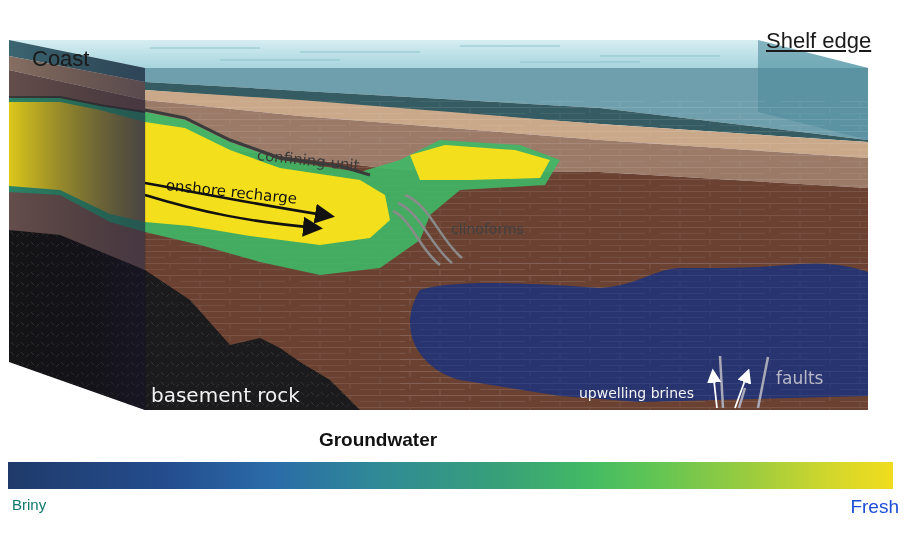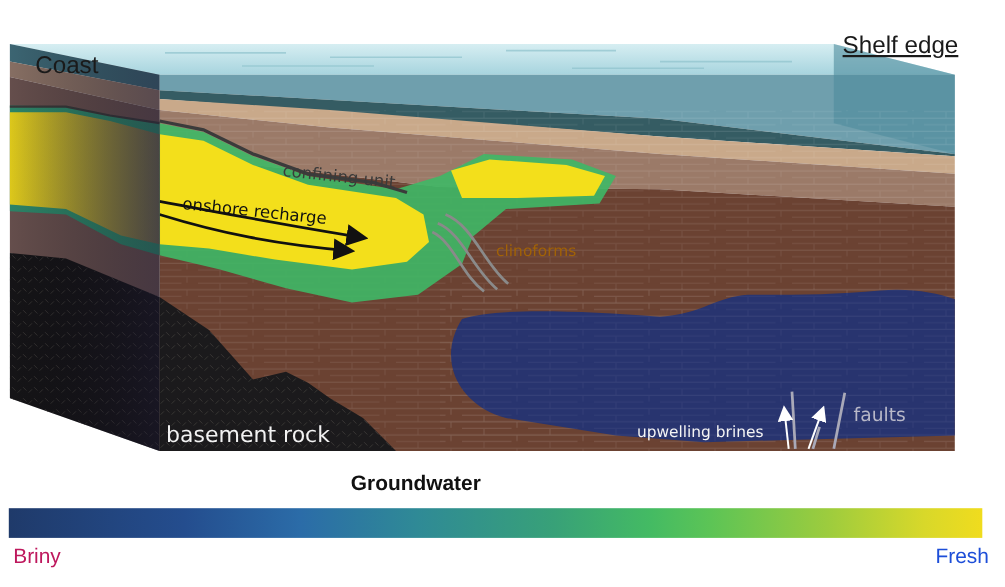--- a/index.html
+++ b/index.html
@@ -13,7 +13,7 @@
   .in-label { position: absolute; font-family: "DejaVu Sans", sans-serif; white-space: nowrap; }
   #lbl-confining { left: 257px; top: 146px; font-size: 15px; color: #3a3a3a; transform: rotate(6deg); transform-origin: left center; }
   #lbl-recharge { left: 166px; top: 176px; font-size: 15px; color: #111; transform: rotate(6deg); transform-origin: left center; }
-  #lbl-clino { left: 451px; top: 221px; font-size: 14px; color: #a16207; }
+  #lbl-clino { left: 451px; top: 221px; font-size: 14px; color: #404040; }
   #lbl-basement { left: 151px; top: 383px; font-size: 20px; color: #f2f2f2; }
   #lbl-brines { left: 579px; top: 385px; font-size: 14px; color: #f4f4f4; }
   #lbl-faults { left: 776px; top: 368px; font-size: 17px; color: #b8b8c8; }

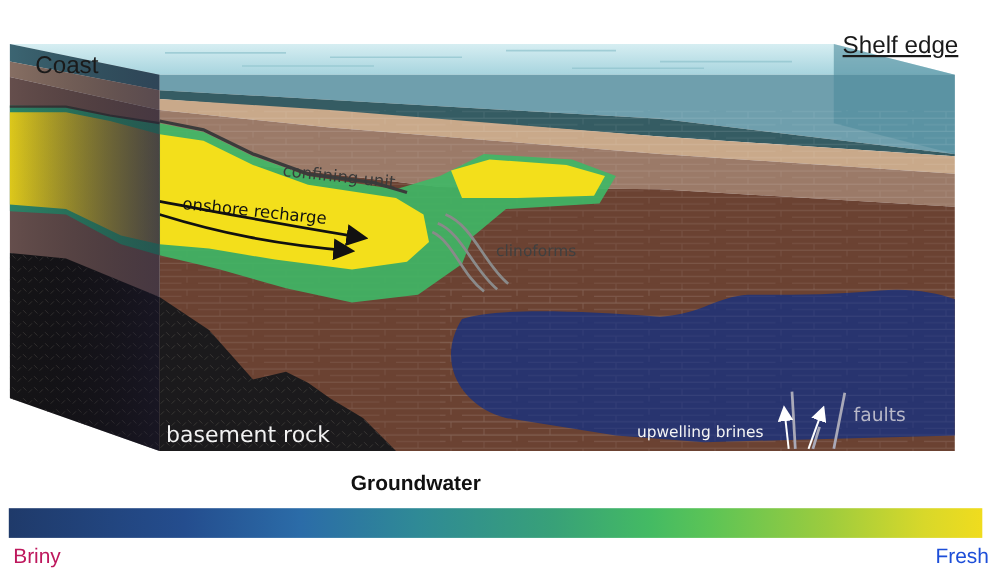--- a/index.html
+++ b/index.html
@@ -21,7 +21,7 @@
                   font-size: 19px; font-weight: bold; color: #111; }
   #legend-bar { position: absolute; left: 8px; top: 462px; width: 885px; height: 27px;
                 background: linear-gradient(to right, #1f3a6a 0%, #244d8e 18%, #2b6ca8 30%, #2f8a96 42%, #38a178 56%, #44bb63 66%, #5cc456 72%, #9ccc3e 84%, #d8d82a 94%, #f0dc1e 100%); }
-  #legend-min { position: absolute; left: 12px; top: 496px; font-size: 19px; color: #be185d; }
+  #legend-min { position: absolute; left: 12px; top: 496px; font-size: 15px; color: #0f766e; }
   #legend-max { position: absolute; right: 15px; top: 496px; font-size: 19px; color: #1d4ed8; margin-left: 20px; }
 </style>
 </head>

